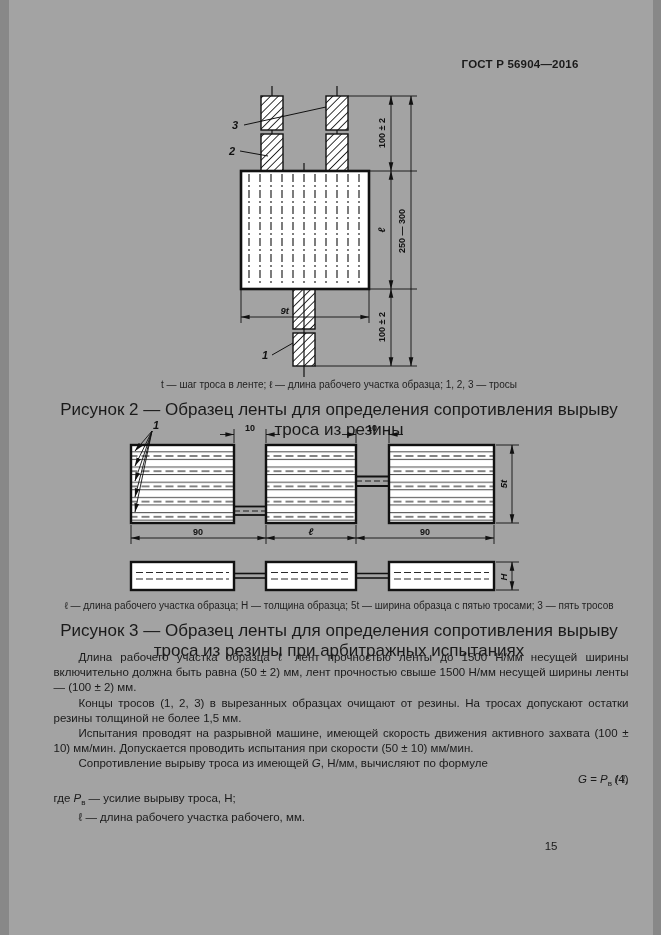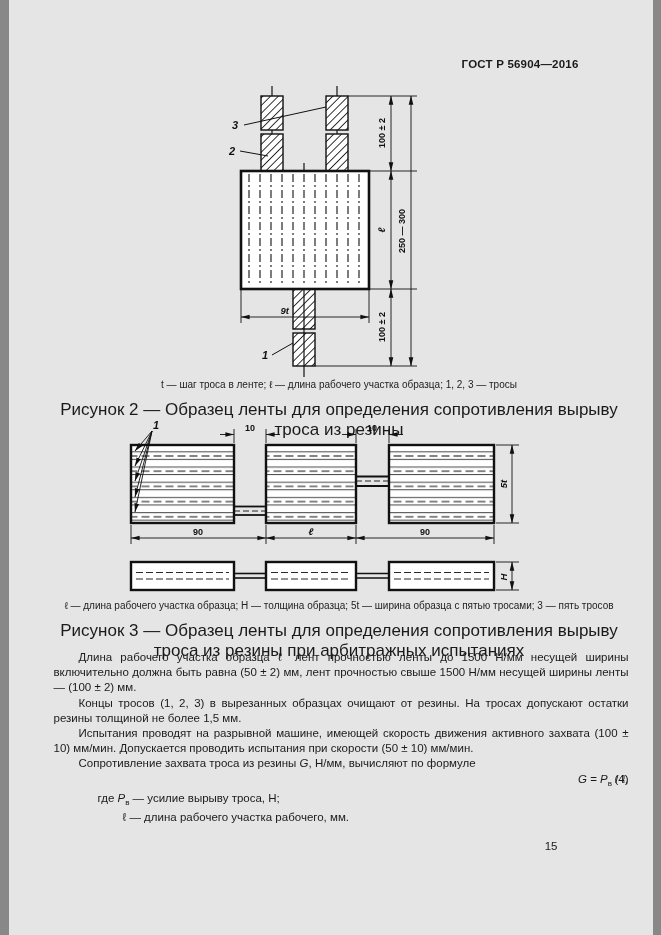--- a/index.html
+++ b/index.html
@@ -4,7 +4,7 @@
 <style>
   html,body{margin:0;padding:0;background:#888;}
   .page{
-    position:relative;width:644px;height:935px;background:#e5e5e5;
+    position:relative;width:644px;height:935px;background:#a3a3a3;
     font-family:"Liberation Sans","DejaVu Sans",sans-serif;color:#1a1a1a;
     overflow:hidden;margin:0 auto;
   }

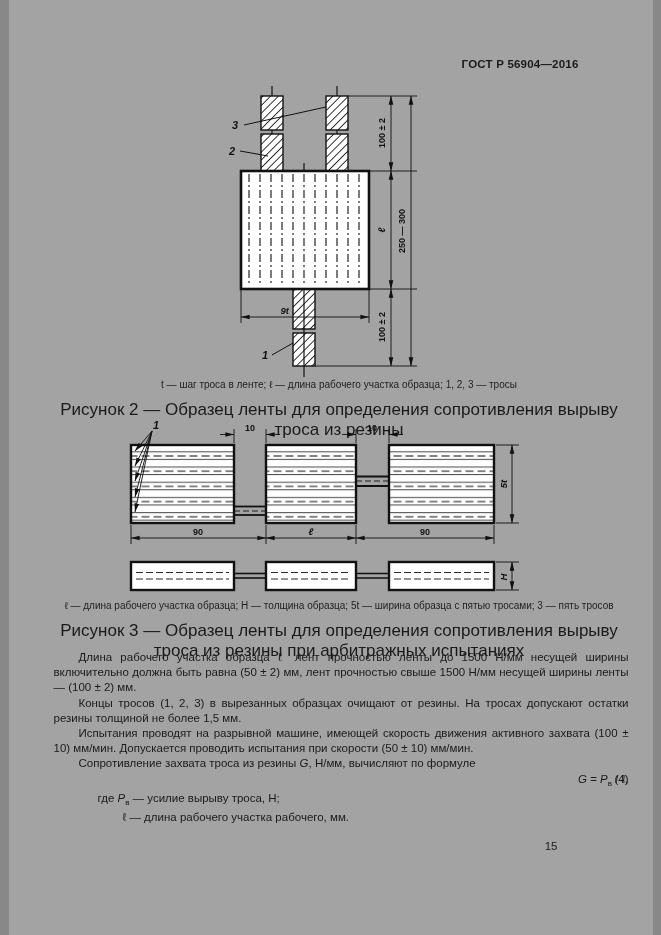--- a/index.html
+++ b/index.html
@@ -213,7 +213,7 @@
     <p>Длина рабочего участка образца ℓ лент прочностью ленты до 1500 Н/мм несущей ширины включительно должна быть равна (50 ± 2) мм, лент прочностью свыше 1500 Н/мм несущей ширины ленты — (100 ± 2) мм.</p>
     <p>Концы тросов (1, 2, 3) в вырезанных образцах очищают от резины. На тросах допускают остатки резины толщиной не более 1,5 мм.</p>
     <p>Испытания проводят на разрывной машине, имеющей скорость движения активного захвата (100 ± 10) мм/мин. Допускается проводить испытания при скорости (50 ± 10) мм/мин.</p>
-    <p><span>Сопротивление захвата троса из резины </span><i>G</i><span>, Н/мм, вычисляют по формуле</span></p>
+    <p><span>Сопротивление вырыву троса из имеющей </span><i>G</i><span>, Н/мм, вычисляют по формуле</span></p>
 
     <p class="formula-row">
       <span><i>G</i><span> = </span><i>P</i><sub>в</sub><span> / ℓ,</span></span>

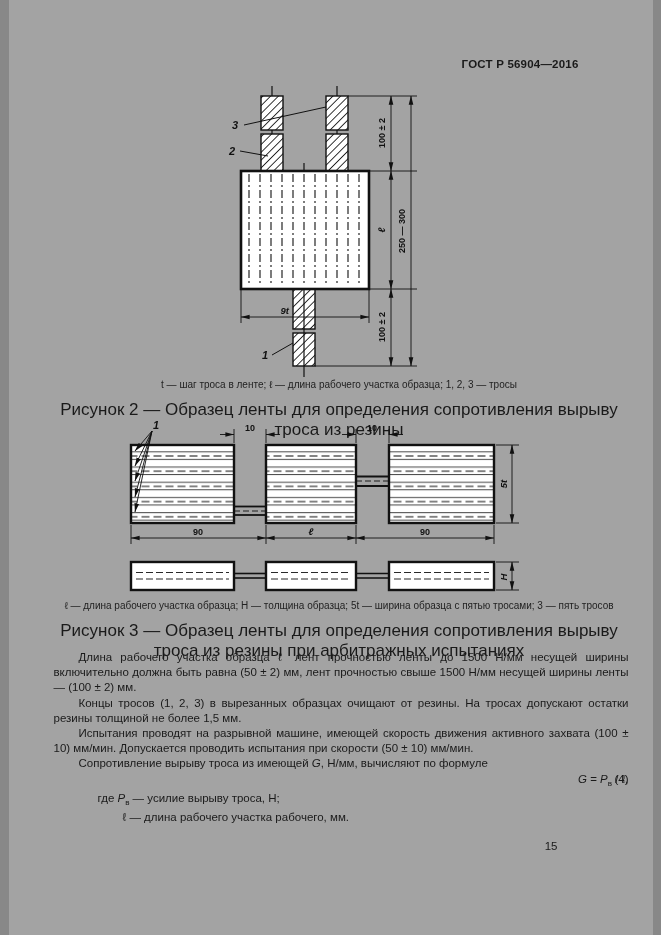--- a/index.html
+++ b/index.html
@@ -21,7 +21,7 @@
   .body-text p{margin:0;text-indent:25px;}
   .formula-row{position:relative;text-align:right;text-indent:0;margin:3px 0 2px 0;}
   .formula-num{position:absolute;right:0;top:0;}
-  .where p{text-indent:0;margin-left:44px;}
+  .where p{text-indent:0;}
   .where .cont{padding-left:25px;}
   sub{font-size:8px;vertical-align:-3px;}
   .pageno{position:absolute;top:840px;right:95px;font-size:11.5px;}

